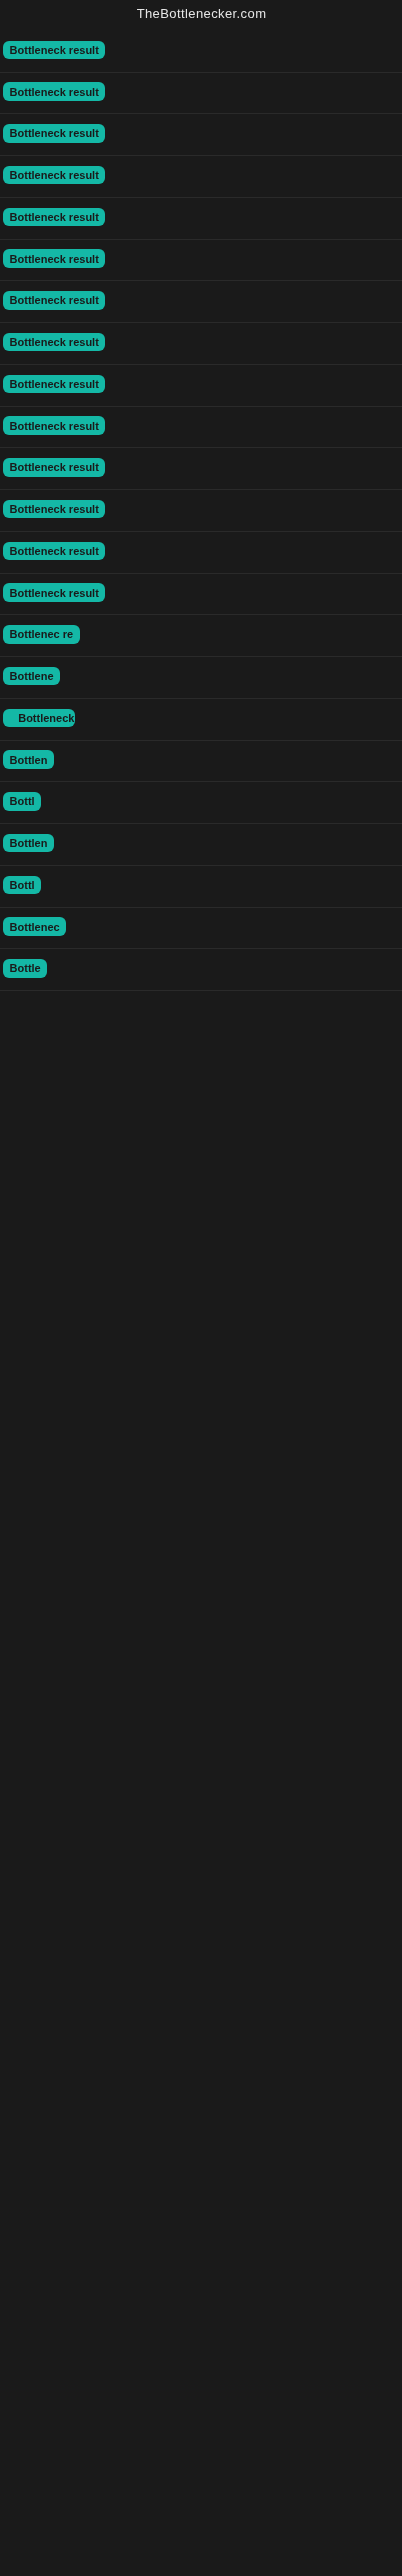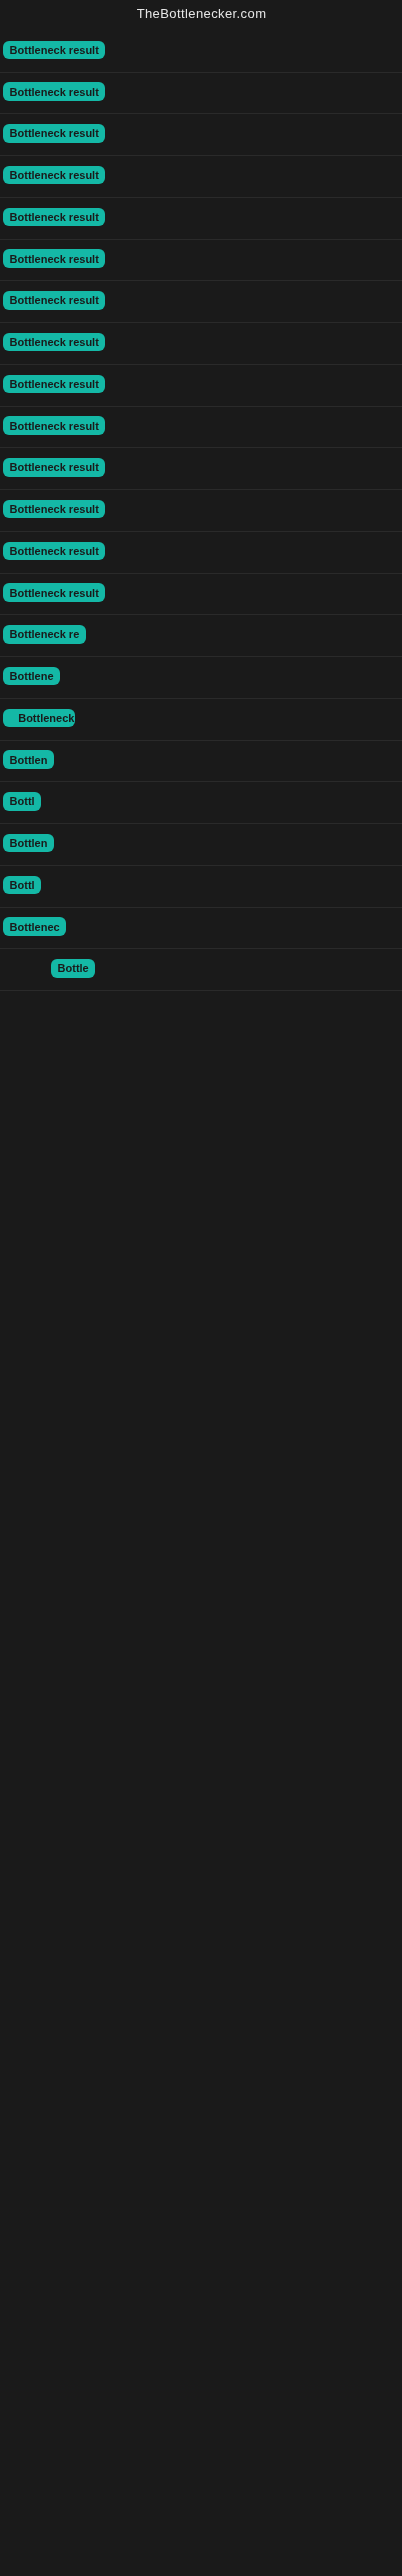--- a/index.html
+++ b/index.html
@@ -93,7 +93,7 @@
     <div class="result-row"><span class="bottleneck-badge" style="max-width: 105px;">Bottleneck result</span></div>
     <div class="result-row"><span class="bottleneck-badge" style="max-width: 105px;">Bottleneck result</span></div>
     <div class="result-row"><span class="bottleneck-badge" style="max-width: 105px;">Bottleneck result</span></div>
-    <div class="result-row"><span class="bottleneck-badge" style="max-width: 85px;">Bottleneck re</span></div>
+    <div class="result-row"><span class="bottleneck-badge" style="max-width: 85px;">Bottlenec re</span></div>
     <div class="result-row"><span class="bottleneck-badge" style="max-width: 63px;">Bottlene</span></div>
     <div class="result-row"><span class="bottleneck-badge" style="max-width: 72px;">Bottleneck e</span></div>
     <div class="result-row"><span class="bottleneck-badge" style="max-width: 55px;">Bottlen</span></div>

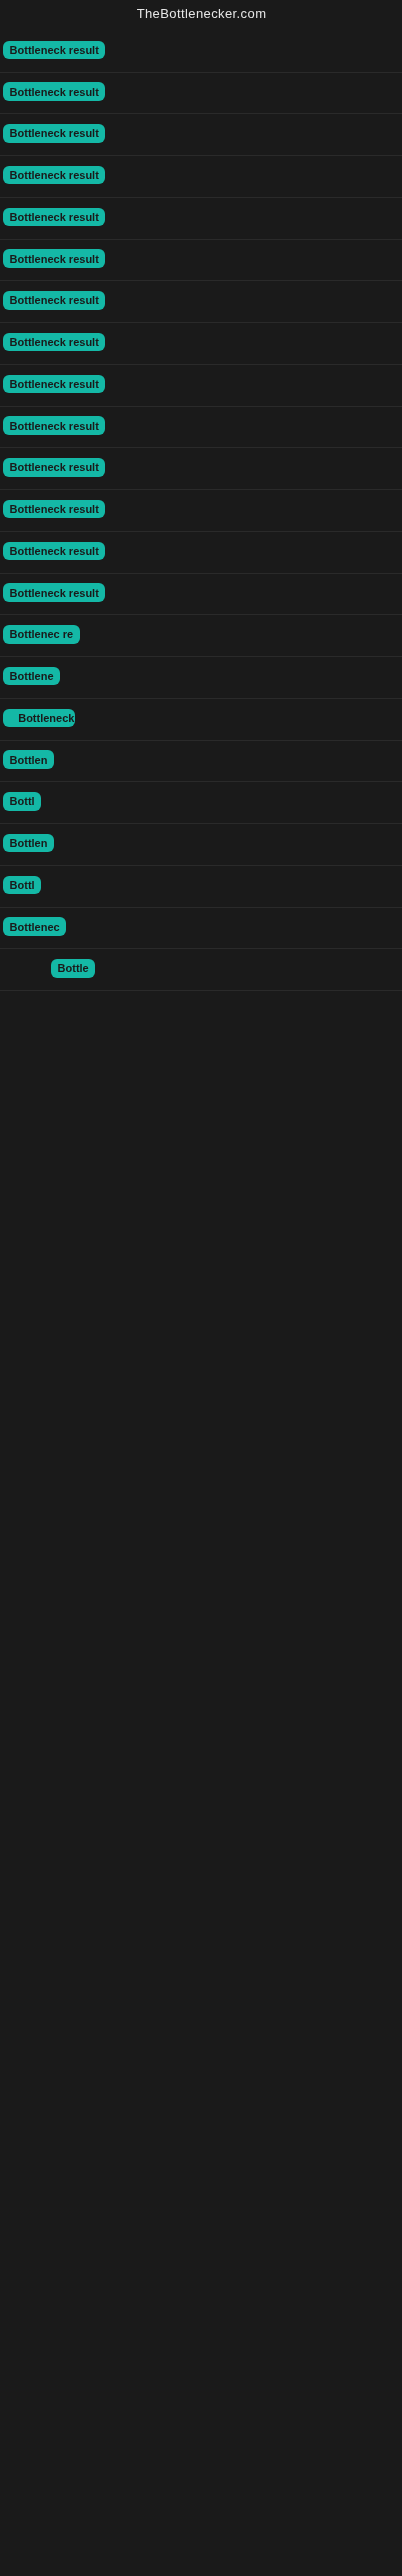--- a/index.html
+++ b/index.html
@@ -101,7 +101,7 @@
     <div class="result-row"><span class="bottleneck-badge" style="max-width: 55px;">Bottlen</span></div>
     <div class="result-row"><span class="bottleneck-badge" style="max-width: 44px;">Bottl</span></div>
     <div class="result-row"><span class="bottleneck-badge" style="max-width: 64px;">Bottlenec</span></div>
-    <div class="result-row"><span class="bottleneck-badge" style="max-width: 48px; margin-left: 48px;">Bottle</span></div>
+    <div class="result-row"><span class="bottleneck-badge" style="max-width: 48px;">Bottle</span></div>
   </div>
 
 

